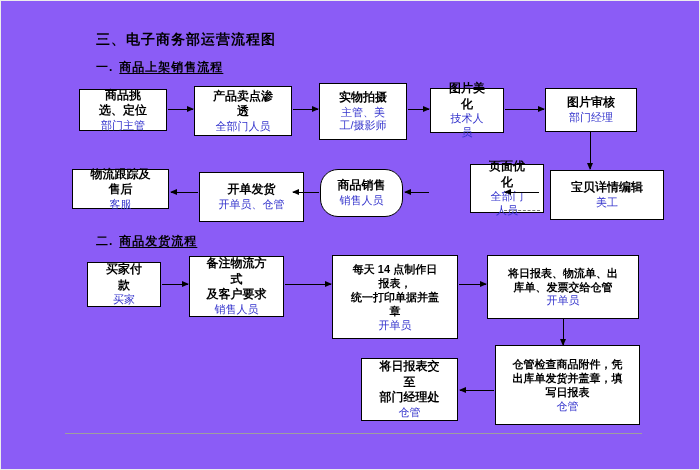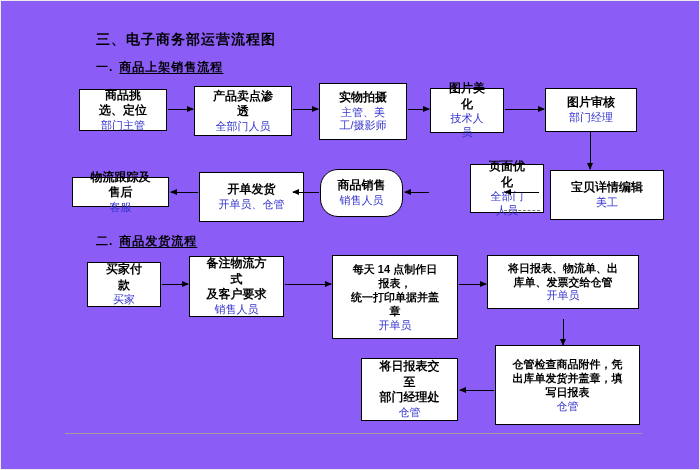--- a/index.html
+++ b/index.html
@@ -100,7 +100,7 @@
 
   <div class="arrow-v down" style="left:589px; top:131px; height:37px;"></div>
 
-  <div class="box" style="left:71px; top:176px; width:97px; height:30px;">
+  <div class="box" style="left:71px; top:168px; width:97px; height:40px;">
     <div class="box-title">物流跟踪及售后</div>
     <div class="box-role">客服</div>
   </div>

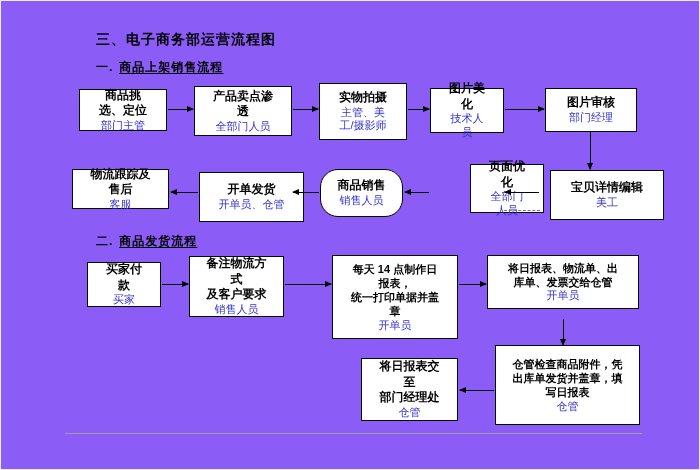--- a/index.html
+++ b/index.html
@@ -142,7 +142,7 @@
 统一打印单据并盖章</div>
     <div class="box-role">开单员</div>
   </div>
-  <div class="box box--dense" style="left:486px; top:254px; width:152px; height:54px;">
+  <div class="box box--dense" style="left:486px; top:254px; width:152px; height:64px;">
     <div class="box-title">将日报表、物流单、出
 库单、发票交给仓管</div>
     <div class="box-role">开单员</div>

